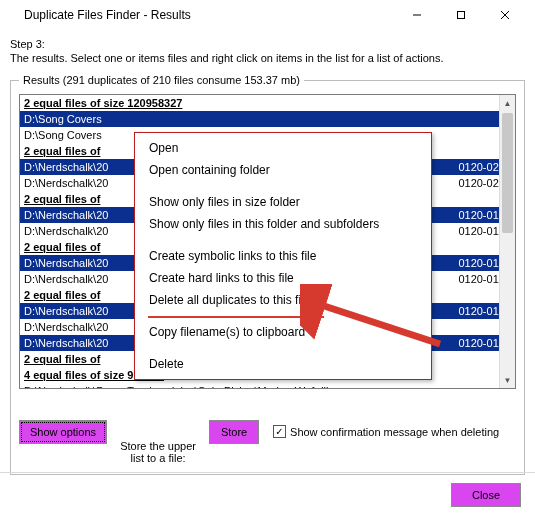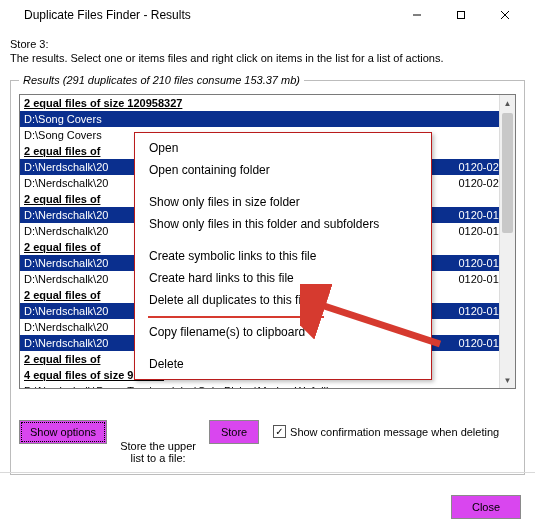--- a/index.html
+++ b/index.html
@@ -193,7 +193,7 @@
 </div>
 
 <div class="content">
-  <div class="step-label">Store 3:</div>
+  <div class="step-label">Step 3:</div>
   <div class="step-desc">The results. Select one or items files and right click on items in the list for a list of actions.</div>
 
   <fieldset class="results">

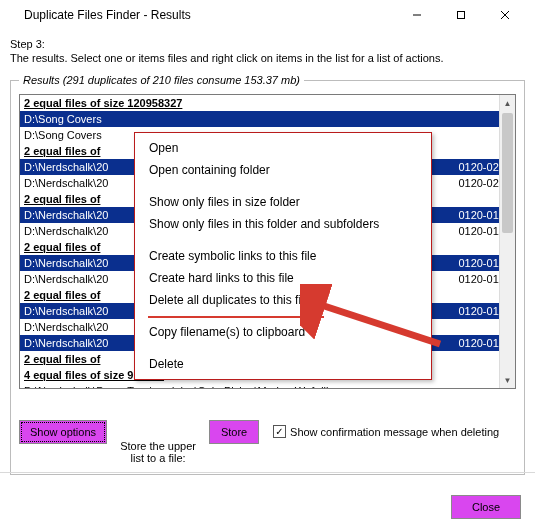--- a/index.html
+++ b/index.html
@@ -42,7 +42,6 @@
     font-size: 11px;
     padding: 0 4px;
     color: #000;
-    font-style: italic;
   }
   .listwrap {
     border: 1px solid #7a7a7a;

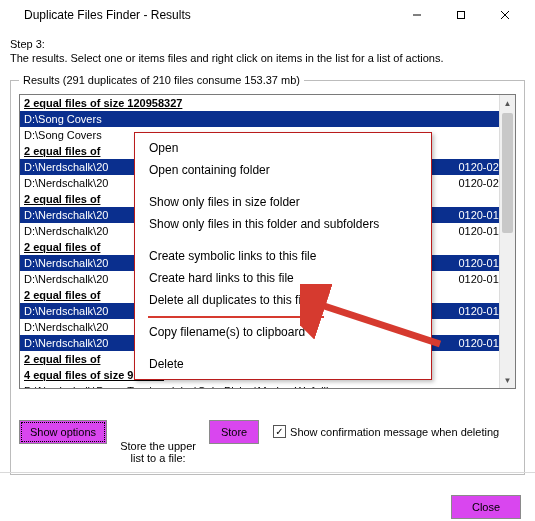--- a/index.html
+++ b/index.html
@@ -157,7 +157,7 @@
   .footer {
     position: absolute;
     right: 14px;
-    bottom: 2px;
+    bottom: 14px;
     border-radius: 8px;
   }
   .hr {

